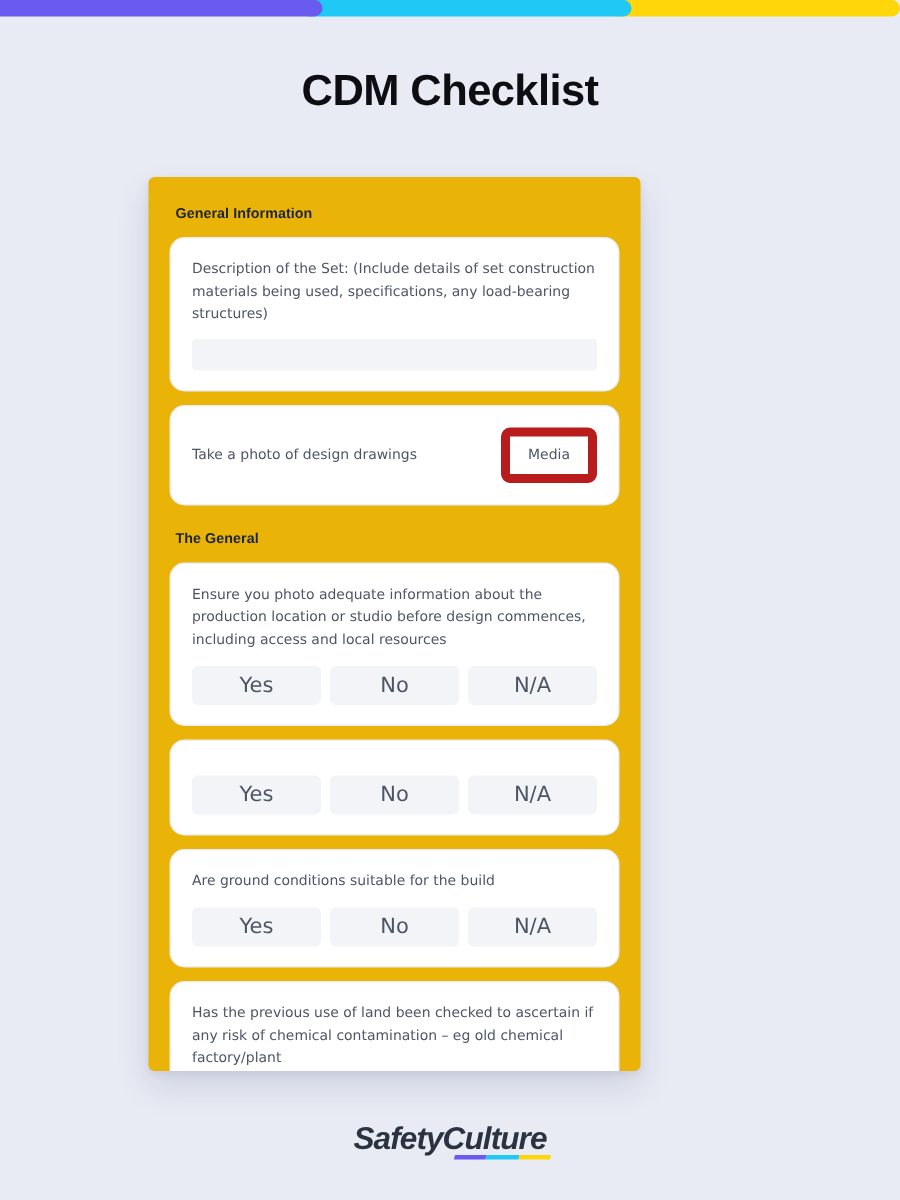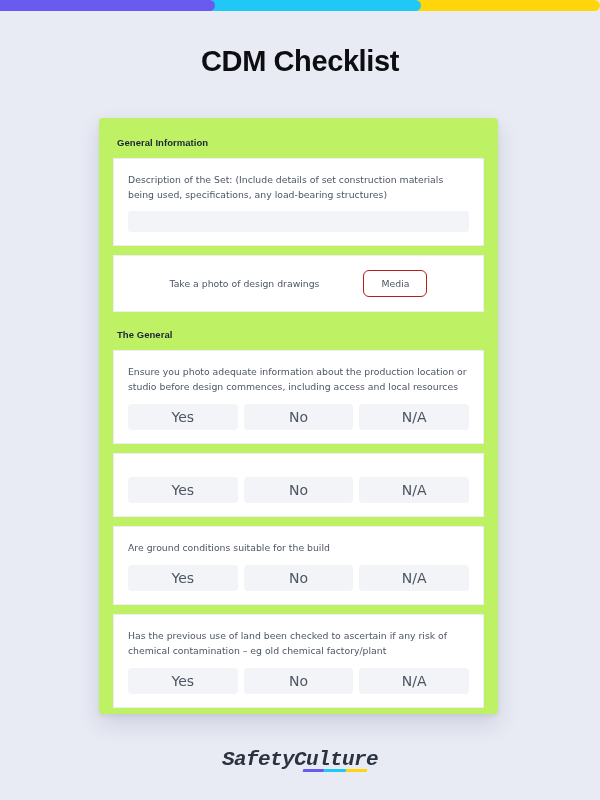--- a/index.html
+++ b/index.html
@@ -51,9 +51,9 @@
     position: absolute;
     left: 99px;
     top: 118px;
-    width: 399px;
+    width: 328px;
     height: 596px;
-    background: #bef264;
+    background: #eab308;
     border-radius: 4px;
     box-shadow: 0 10px 22px rgba(30, 40, 80, 0.13),
                 0 2px 5px rgba(30, 40, 80, 0.07);

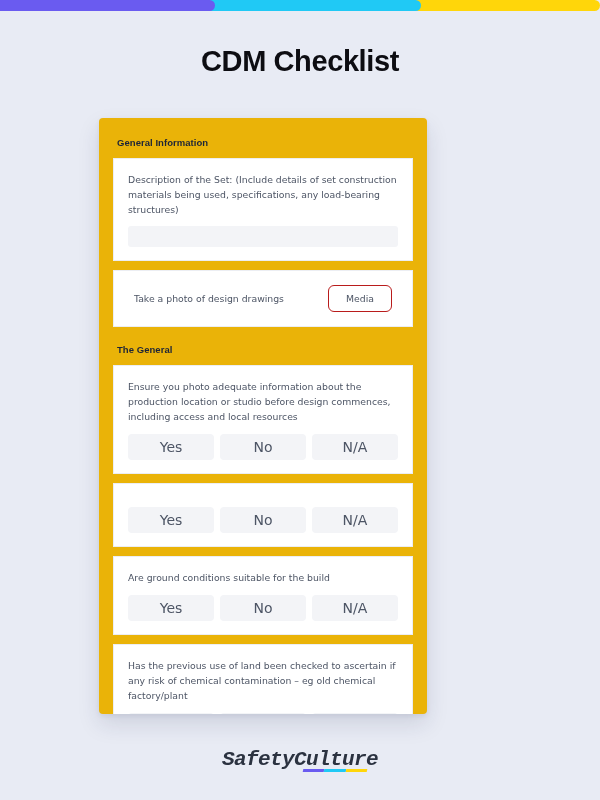--- a/index.html
+++ b/index.html
@@ -81,7 +81,7 @@
   .qcard {
     background: #ffffff;
     border: 1px solid #eceef3;
-    border-radius: 0;
+    border-radius: 10px;
     padding: 13px 14px 13px 14px;
     margin-bottom: 9px;
   }

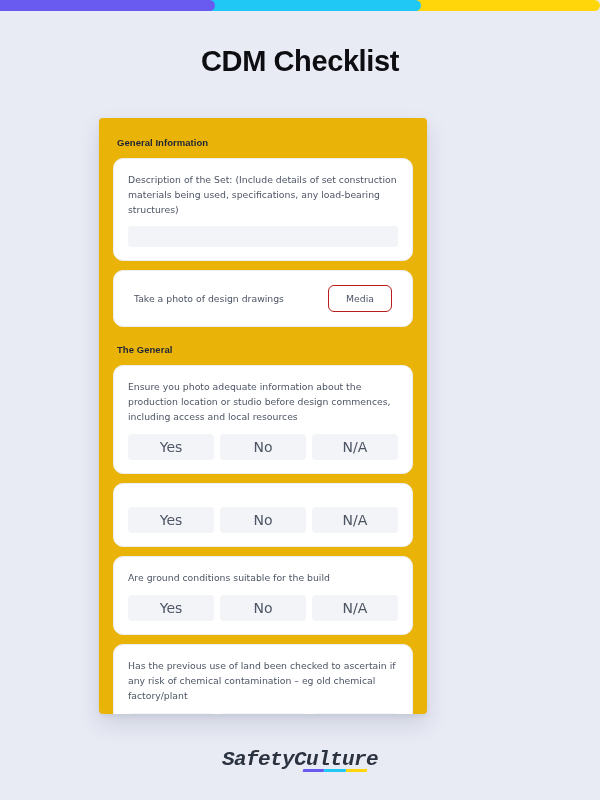--- a/index.html
+++ b/index.html
@@ -106,7 +106,7 @@
   .media-row {
     display: flex;
     align-items: center;
-    justify-content: center;
+    justify-content: space-between;
     padding: 14px 14px;
     gap: 44px;
   }

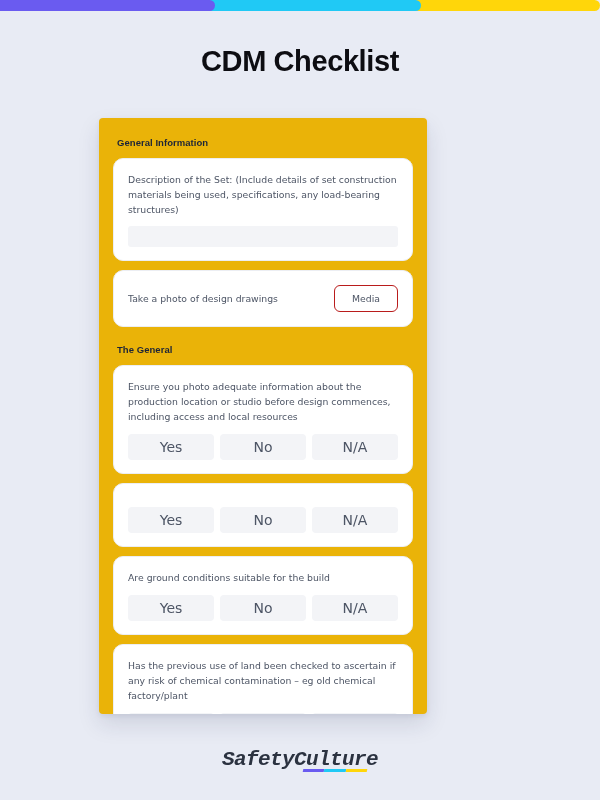--- a/index.html
+++ b/index.html
@@ -111,7 +111,7 @@
     gap: 44px;
   }
   .media-btn {
-    border: 1px solid #b91c1c;
+    border: 6px solid #b91c1c;
     border-radius: 6px;
     background: #ffffff;
     color: #4d5565;

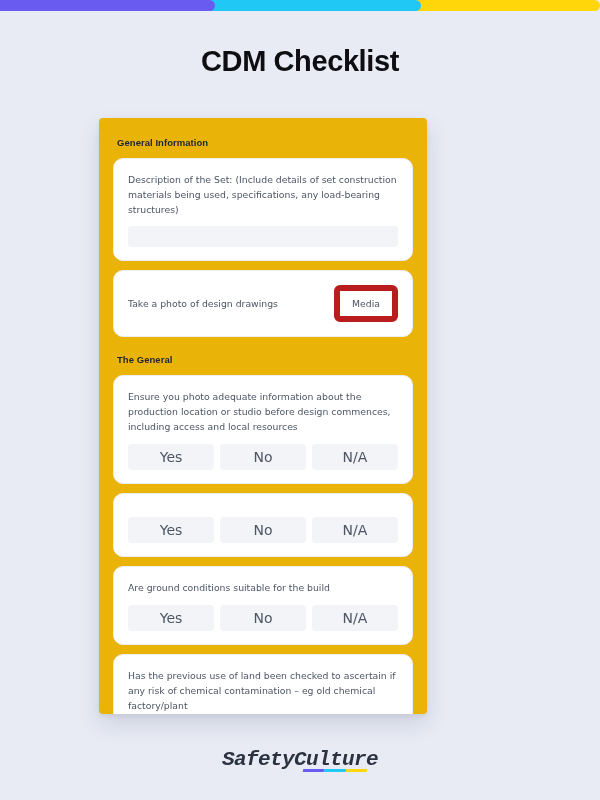--- a/index.html
+++ b/index.html
@@ -148,7 +148,6 @@
     top: 748px;
     width: 600px;
     text-align: center;
-    font-family: Liberation Mono, monospace;
   }
   .logo {
     display: inline-block;

